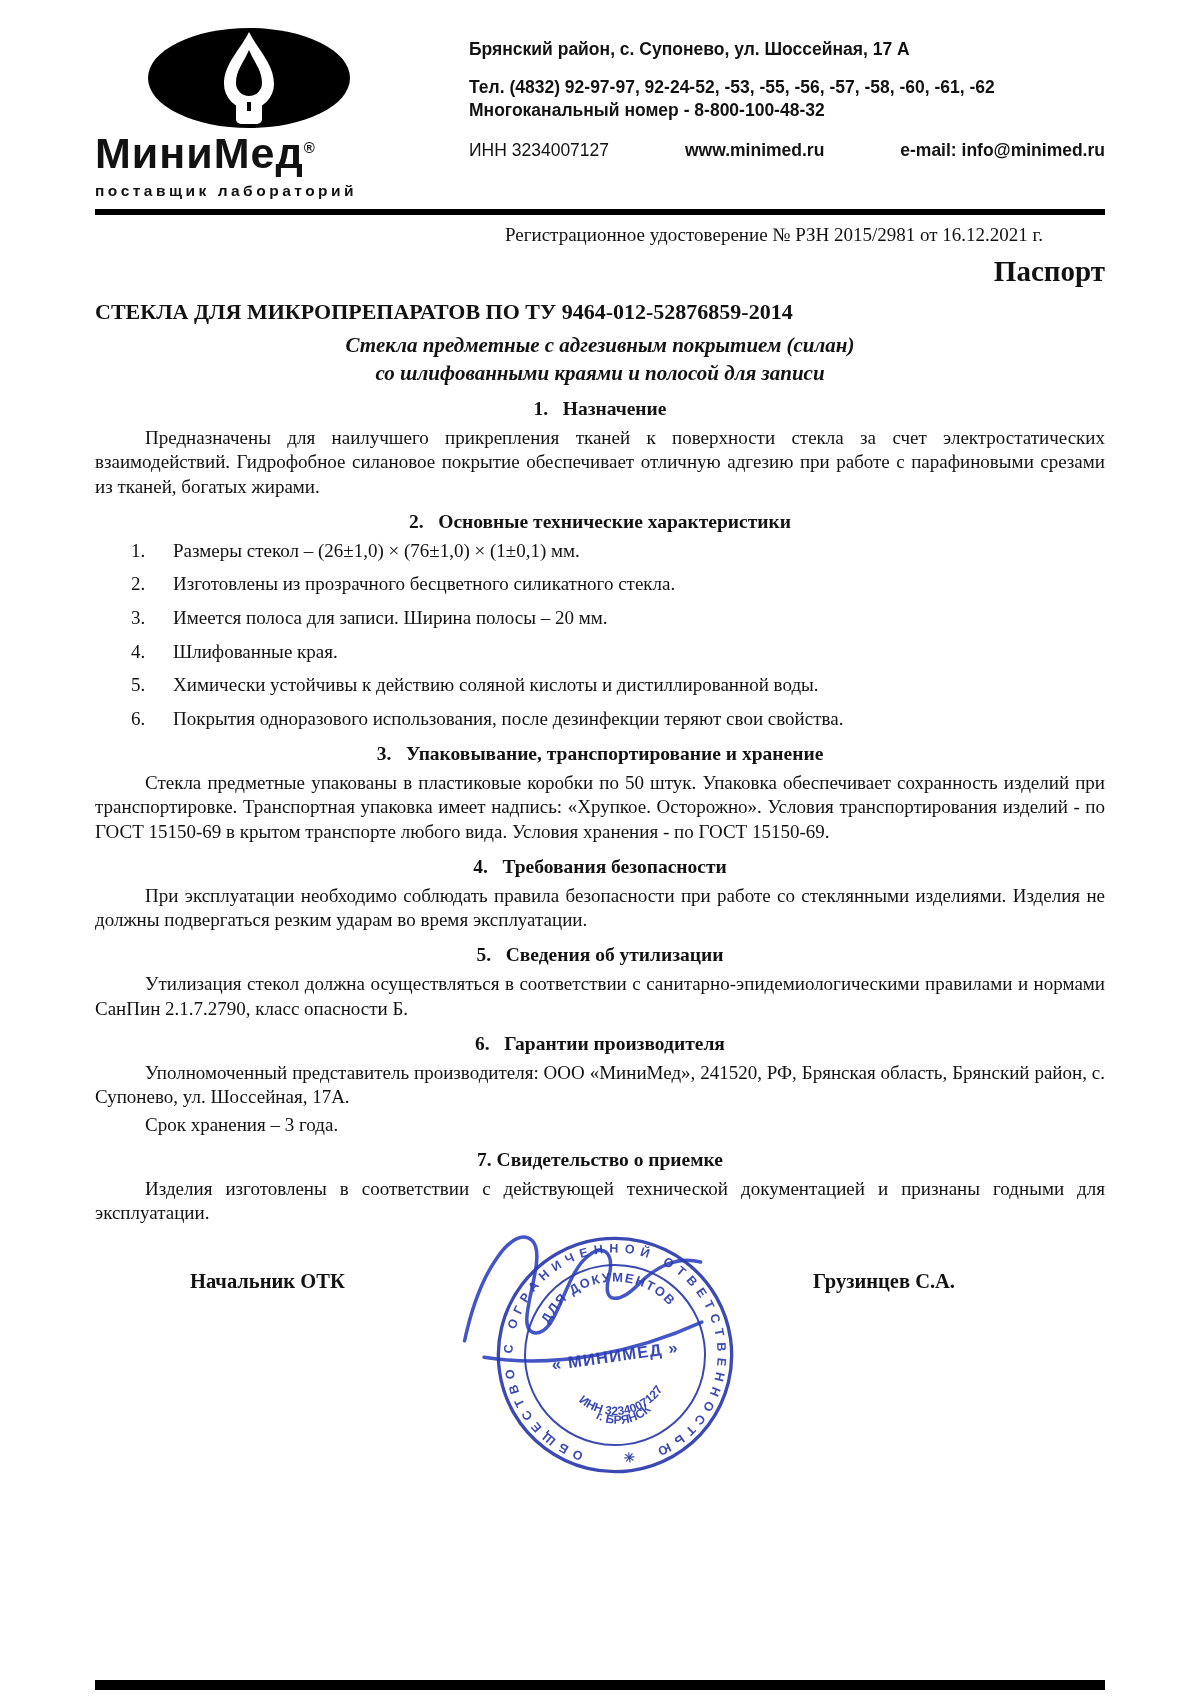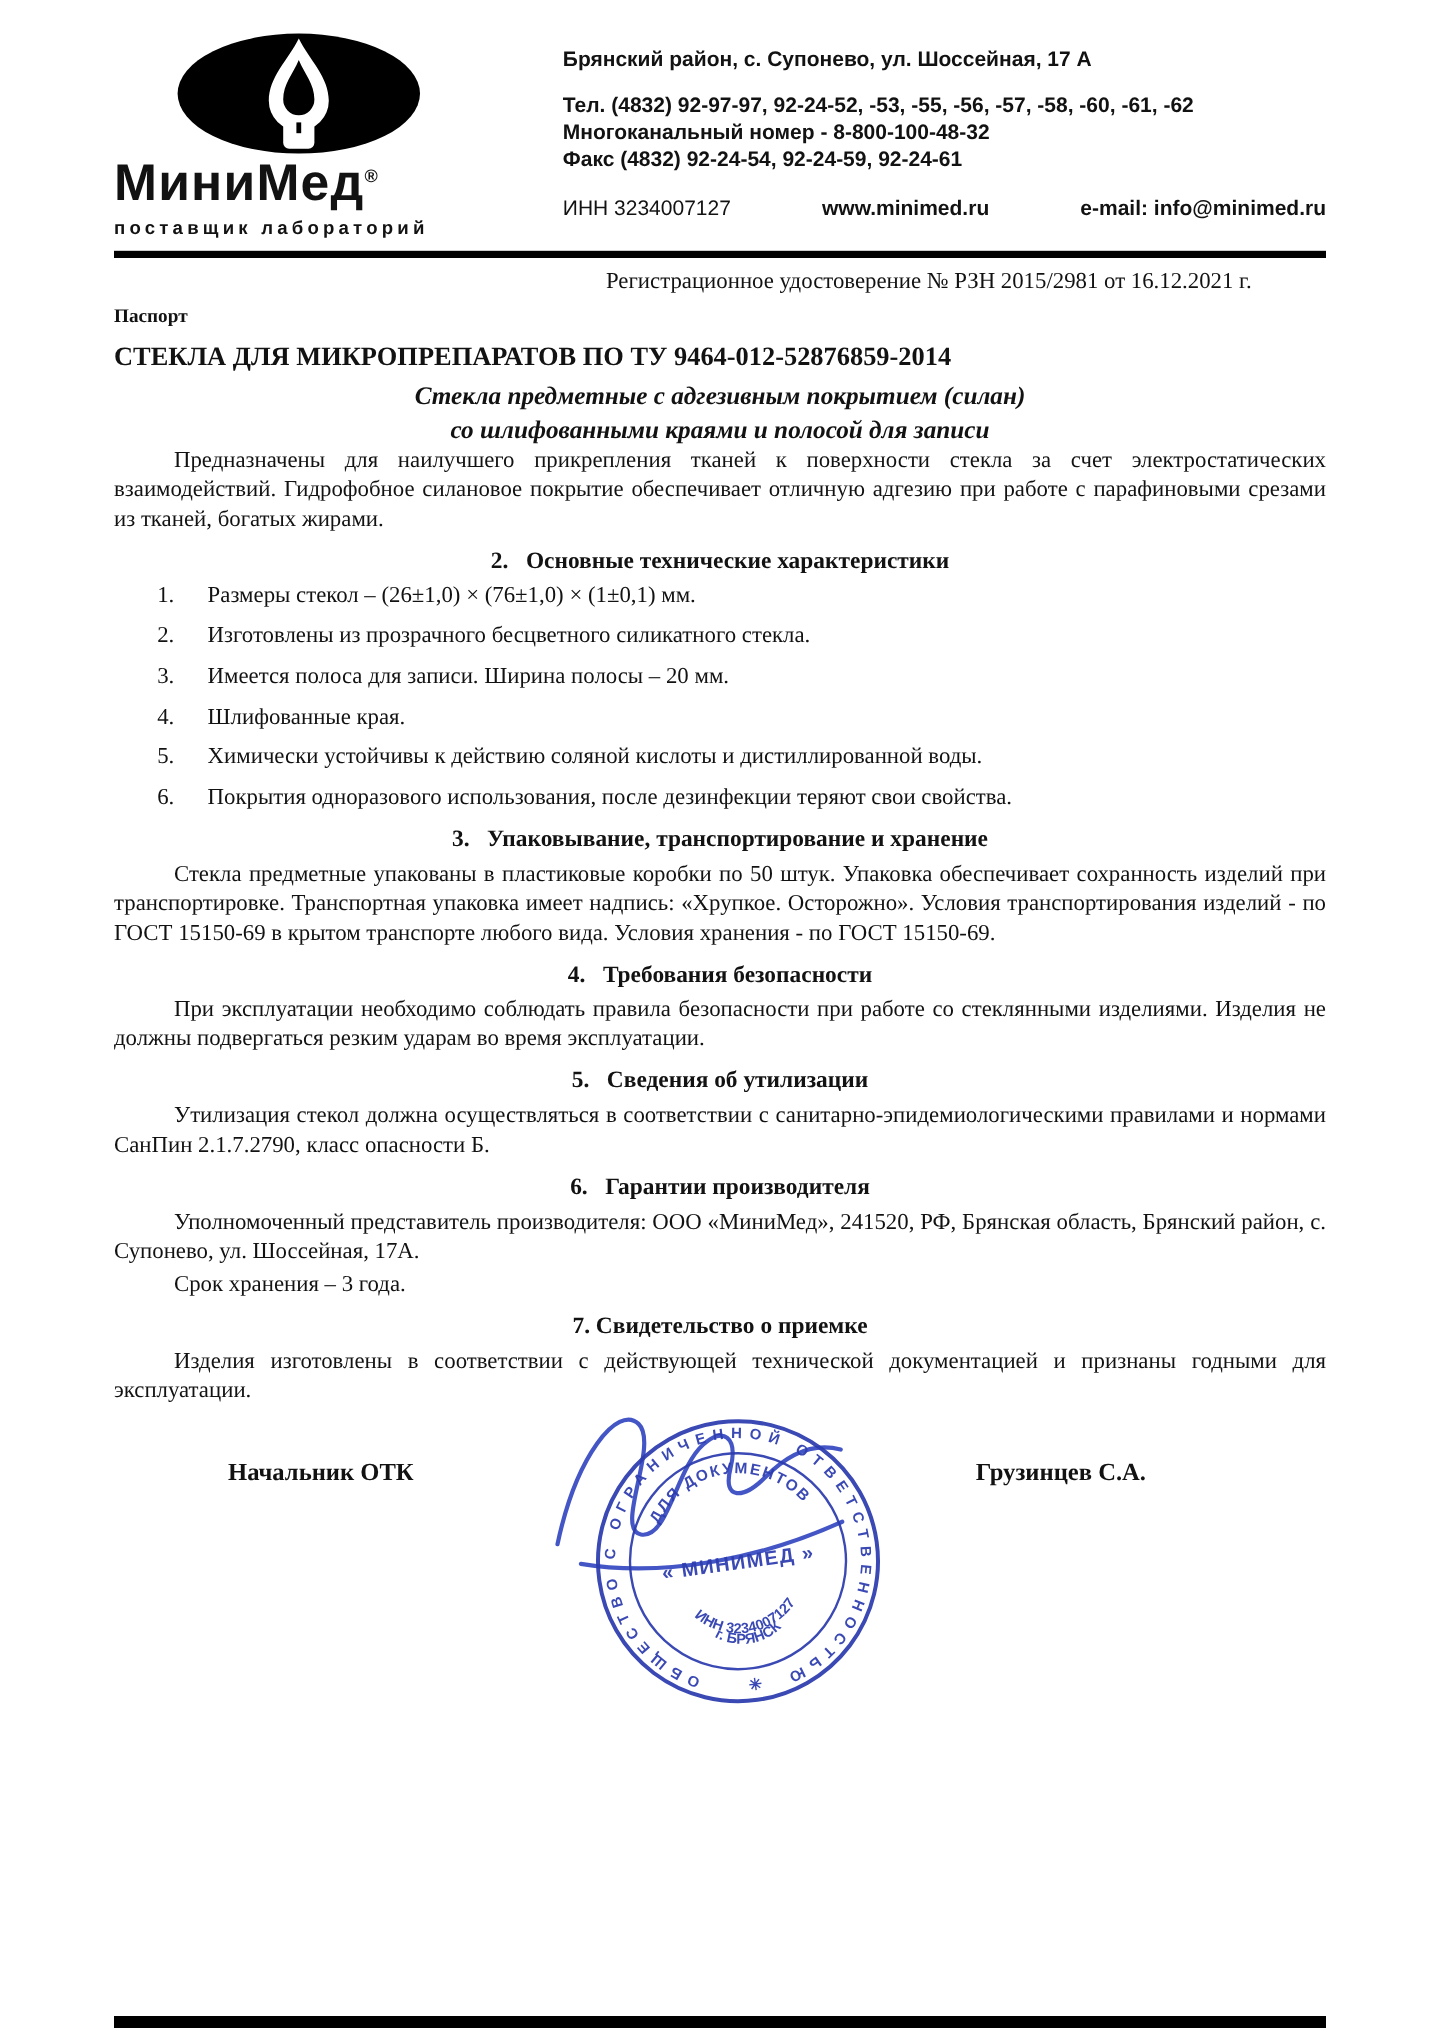--- a/index.html
+++ b/index.html
@@ -65,7 +65,6 @@
       <div class="block">
         <div>Тел. (4832) 92-97-97, 92-24-52, -53, -55, -56, -57, -58, -60, -61, -62</div>
         <div>Многоканальный номер - 8-800-100-48-32</div>
-        <div>Факс (4832) 92-24-54, 92-24-59, 92-24-61</div>
       </div>
       <div class="inn-row">
         <span class="inn">ИНН 3234007127</span>

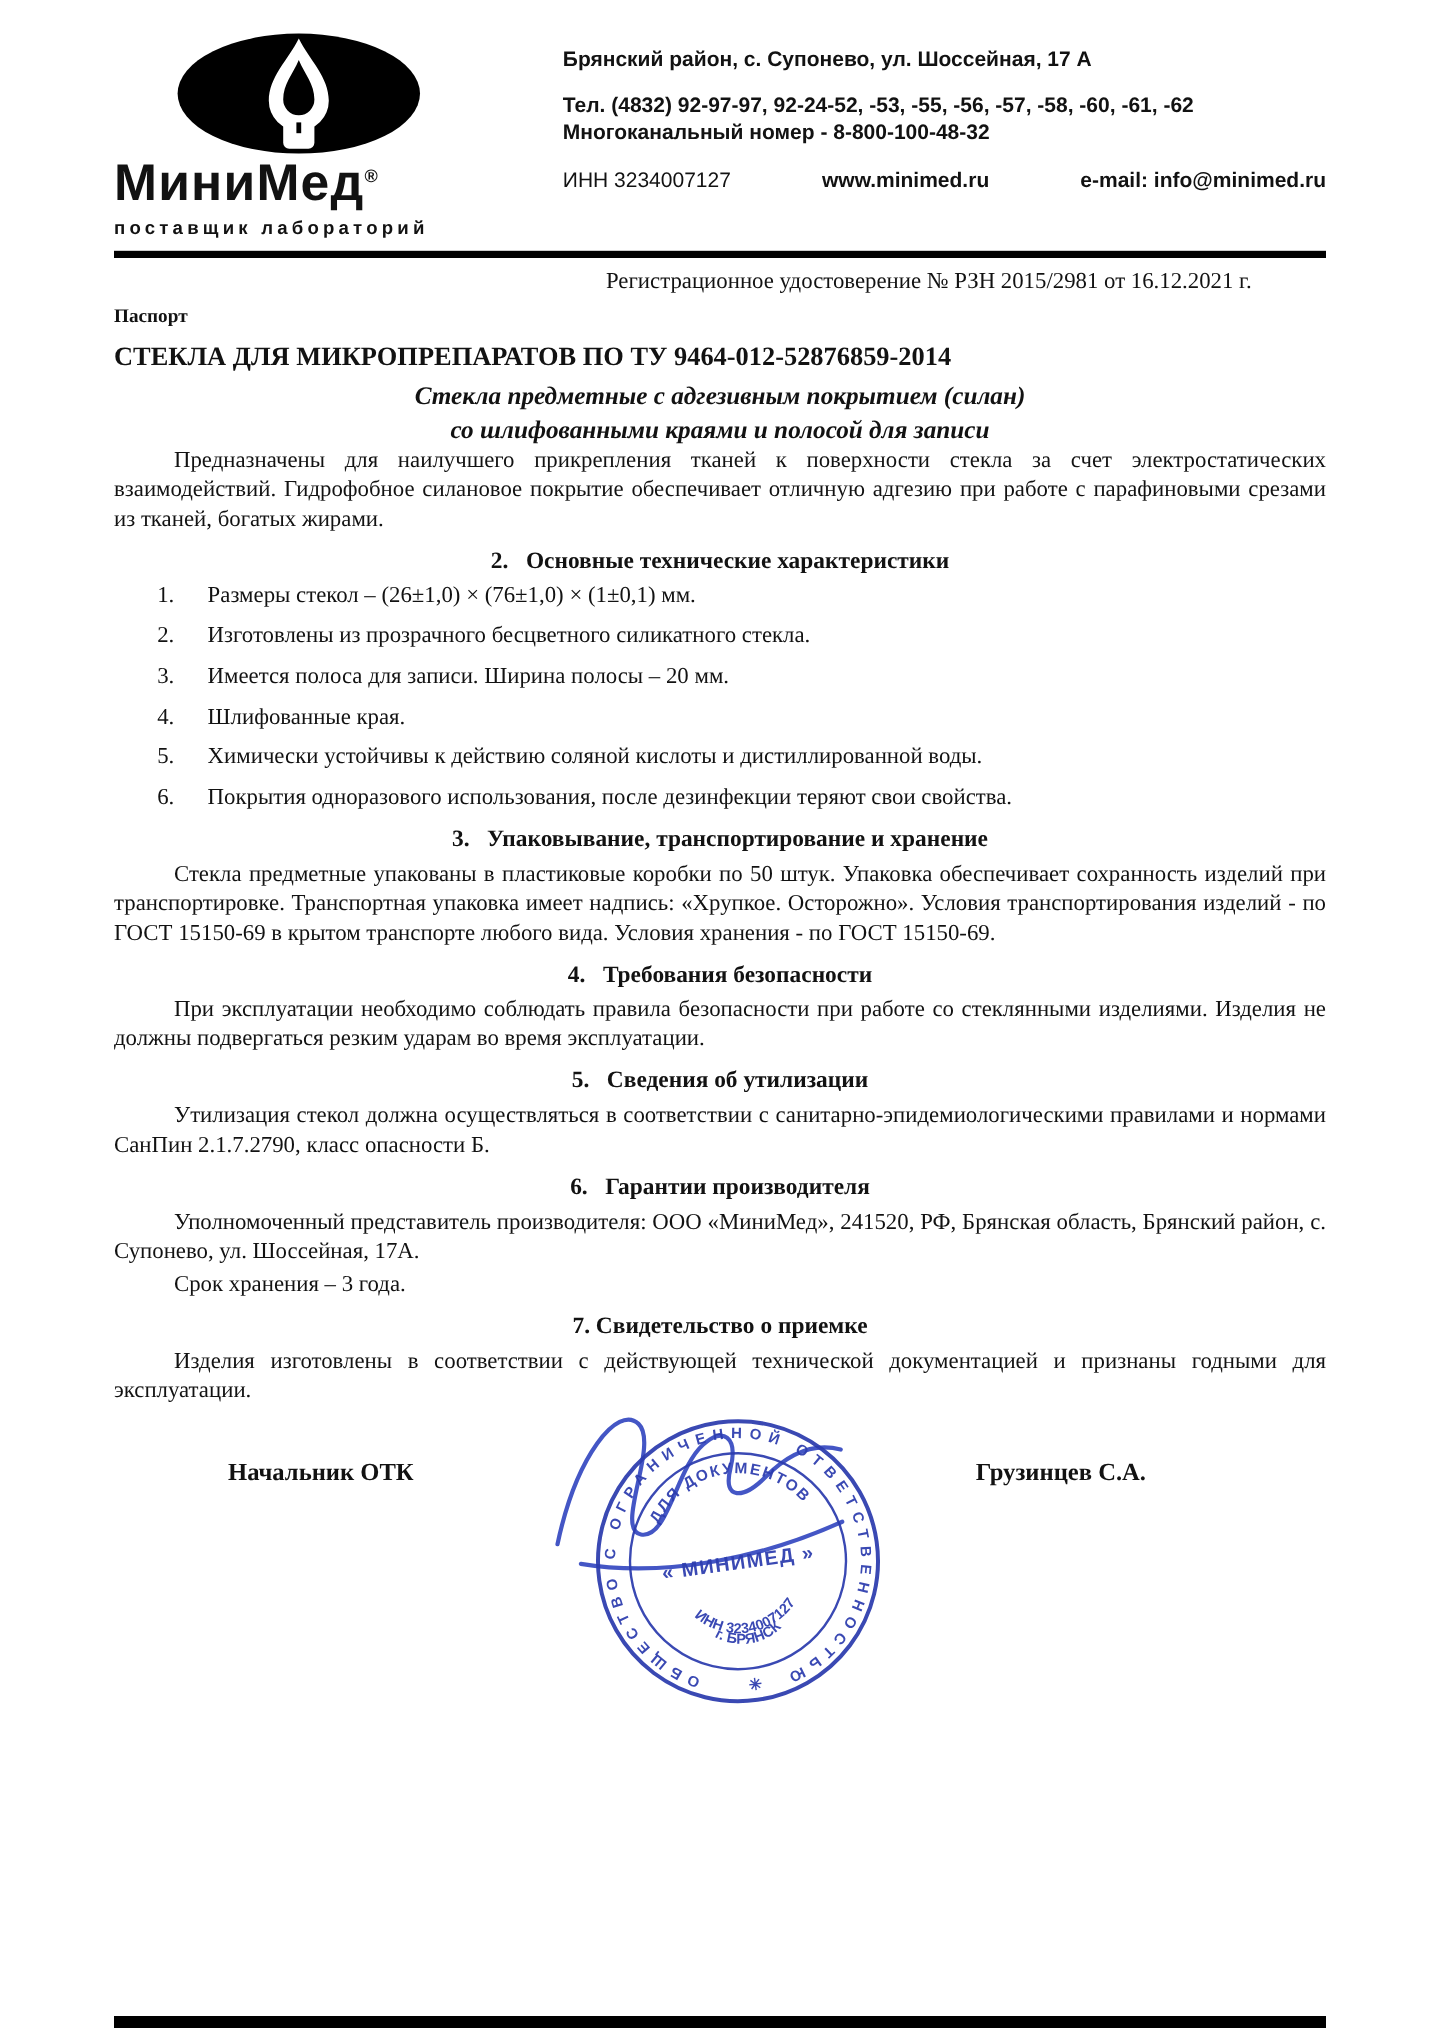--- a/index.html
+++ b/index.html
@@ -24,7 +24,7 @@
   .bottom-rule{position:absolute;left:95px;right:95px;bottom:7px;height:10px;background:#000;}
   
   .reg-line{text-align:right;padding-right:62px;font-size:19px;margin:9px 0 0;}
-  .doc-title{text-align:left;font-size:16px;font-weight:bold;margin:9px 0 0;}
+  .doc-title{text-align:right;font-size:29px;font-weight:bold;margin:9px 0 0;}
   .doc-subtitle{text-align:left;font-size:22px;font-weight:bold;margin:11px 0 0;}
   .product-line{text-align:center;font-size:21px;font-weight:bold;font-style:italic;margin:7px 0 0;line-height:1.25;}
   .sec-head{text-align:center;font-weight:bold;font-size:19.5px;margin:11px 0 6px;white-space:pre-wrap;}

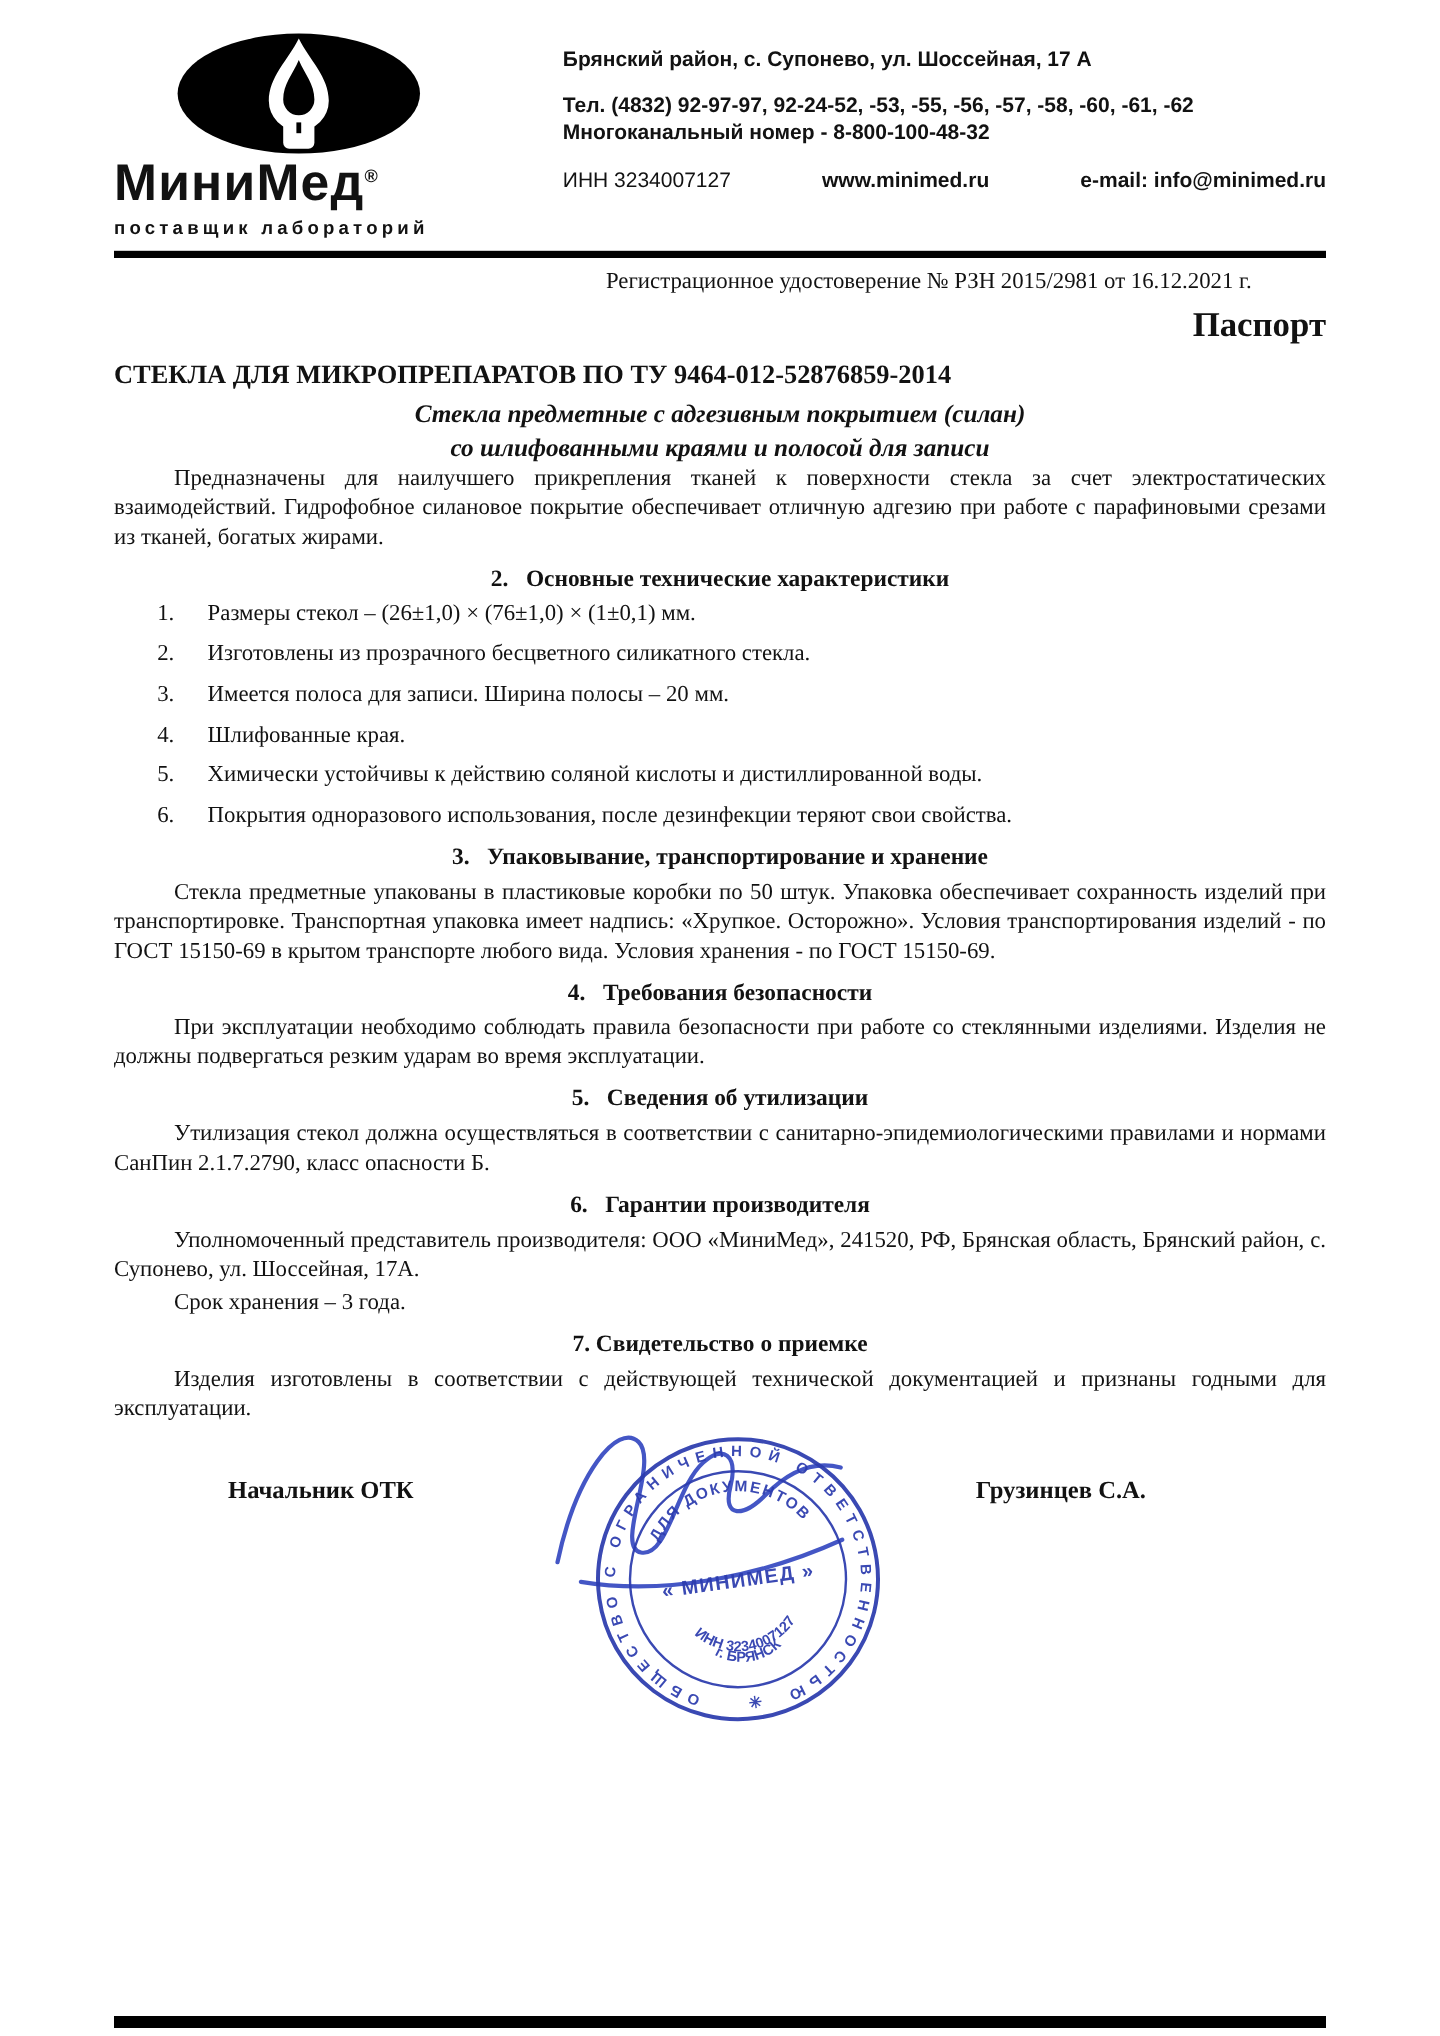--- a/index.html
+++ b/index.html
@@ -82,6 +82,7 @@
   <div class="product-line">Стекла предметные с адгезивным покрытием (силан)</div>
   <div class="product-line" style="margin-top:2px;">со шлифованными краями и полосой для записи</div>
 
+  <div class="sec-head">1.   Назначение</div>
   <p class="body">Предназначены для наилучшего прикрепления тканей к поверхности стекла за счет электростатических взаимодействий. Гидрофобное силановое покрытие обеспечивает отличную адгезию при работе с парафиновыми срезами из тканей, богатых жирами.</p>
 
   <div class="sec-head">2.   Основные технические характеристики</div>

